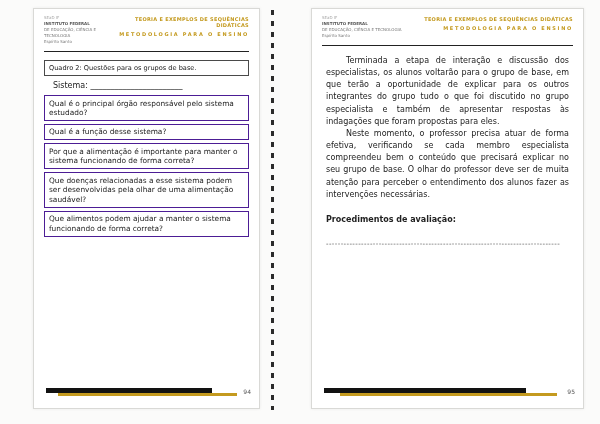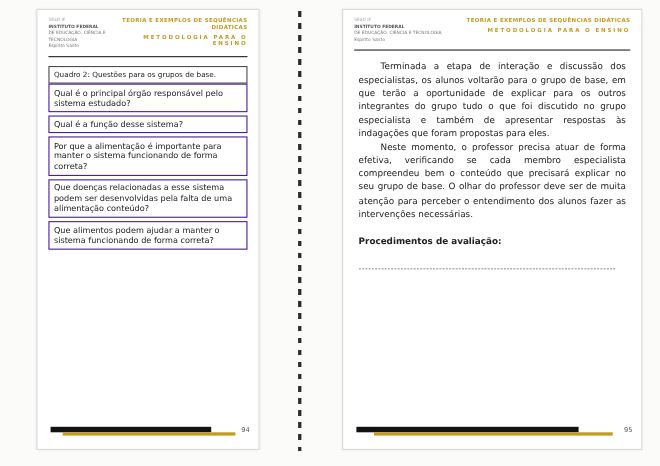--- a/index.html
+++ b/index.html
@@ -19,7 +19,7 @@
     border:1px solid #d9d9d6;
     box-shadow:0 0 3px rgba(0,0,0,.07);
   }
-  .page-left  { left:33px;  width:203px; }
+  .page-left  { left:33px;  width:227px; }
   .page-right { left:311px; width:273px; }
 
   .binding {

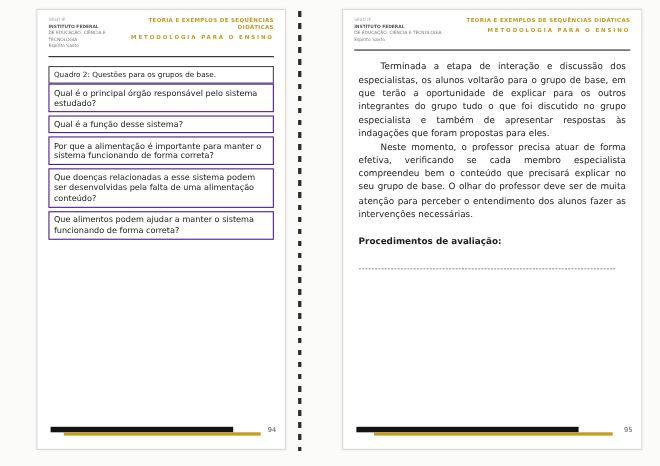--- a/index.html
+++ b/index.html
@@ -99,6 +99,7 @@
 
   <div class="lcontent">
     <div class="quadro-box">Quadro 2: Questões para os grupos de base.</div>
+    <div class="sistema-row">Sistema: _______________________</div>
     <div class="qbox">Qual é o principal órgão responsável pelo sistema estudado?</div>
     <div class="qbox">Qual é a função desse sistema?</div>
     <div class="qbox">Por que a alimentação é importante para manter o sistema funcionando de forma correta?</div>

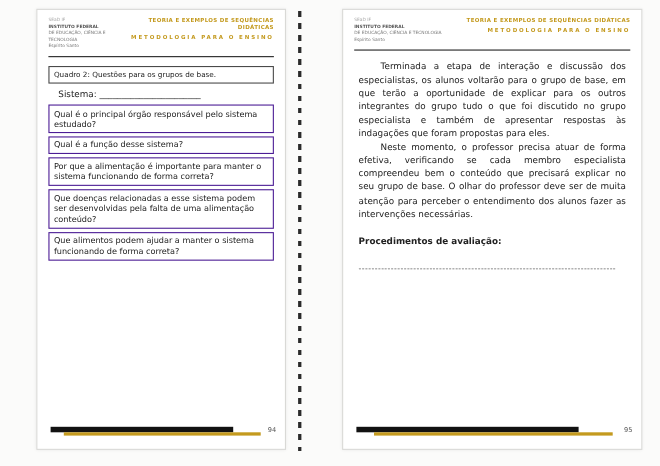--- a/index.html
+++ b/index.html
@@ -103,7 +103,7 @@
     <div class="qbox">Qual é o principal órgão responsável pelo sistema estudado?</div>
     <div class="qbox">Qual é a função desse sistema?</div>
     <div class="qbox">Por que a alimentação é importante para manter o sistema funcionando de forma correta?</div>
-    <div class="qbox">Que doenças relacionadas a esse sistema podem ser desenvolvidas pela falta de uma alimentação conteúdo?</div>
+    <div class="qbox">Que doenças relacionadas a esse sistema podem ser desenvolvidas pela olhar de uma alimentação saudável?</div>
     <div class="qbox">Que alimentos podem ajudar a manter o sistema funcionando de forma correta?</div>
   </div>
 

